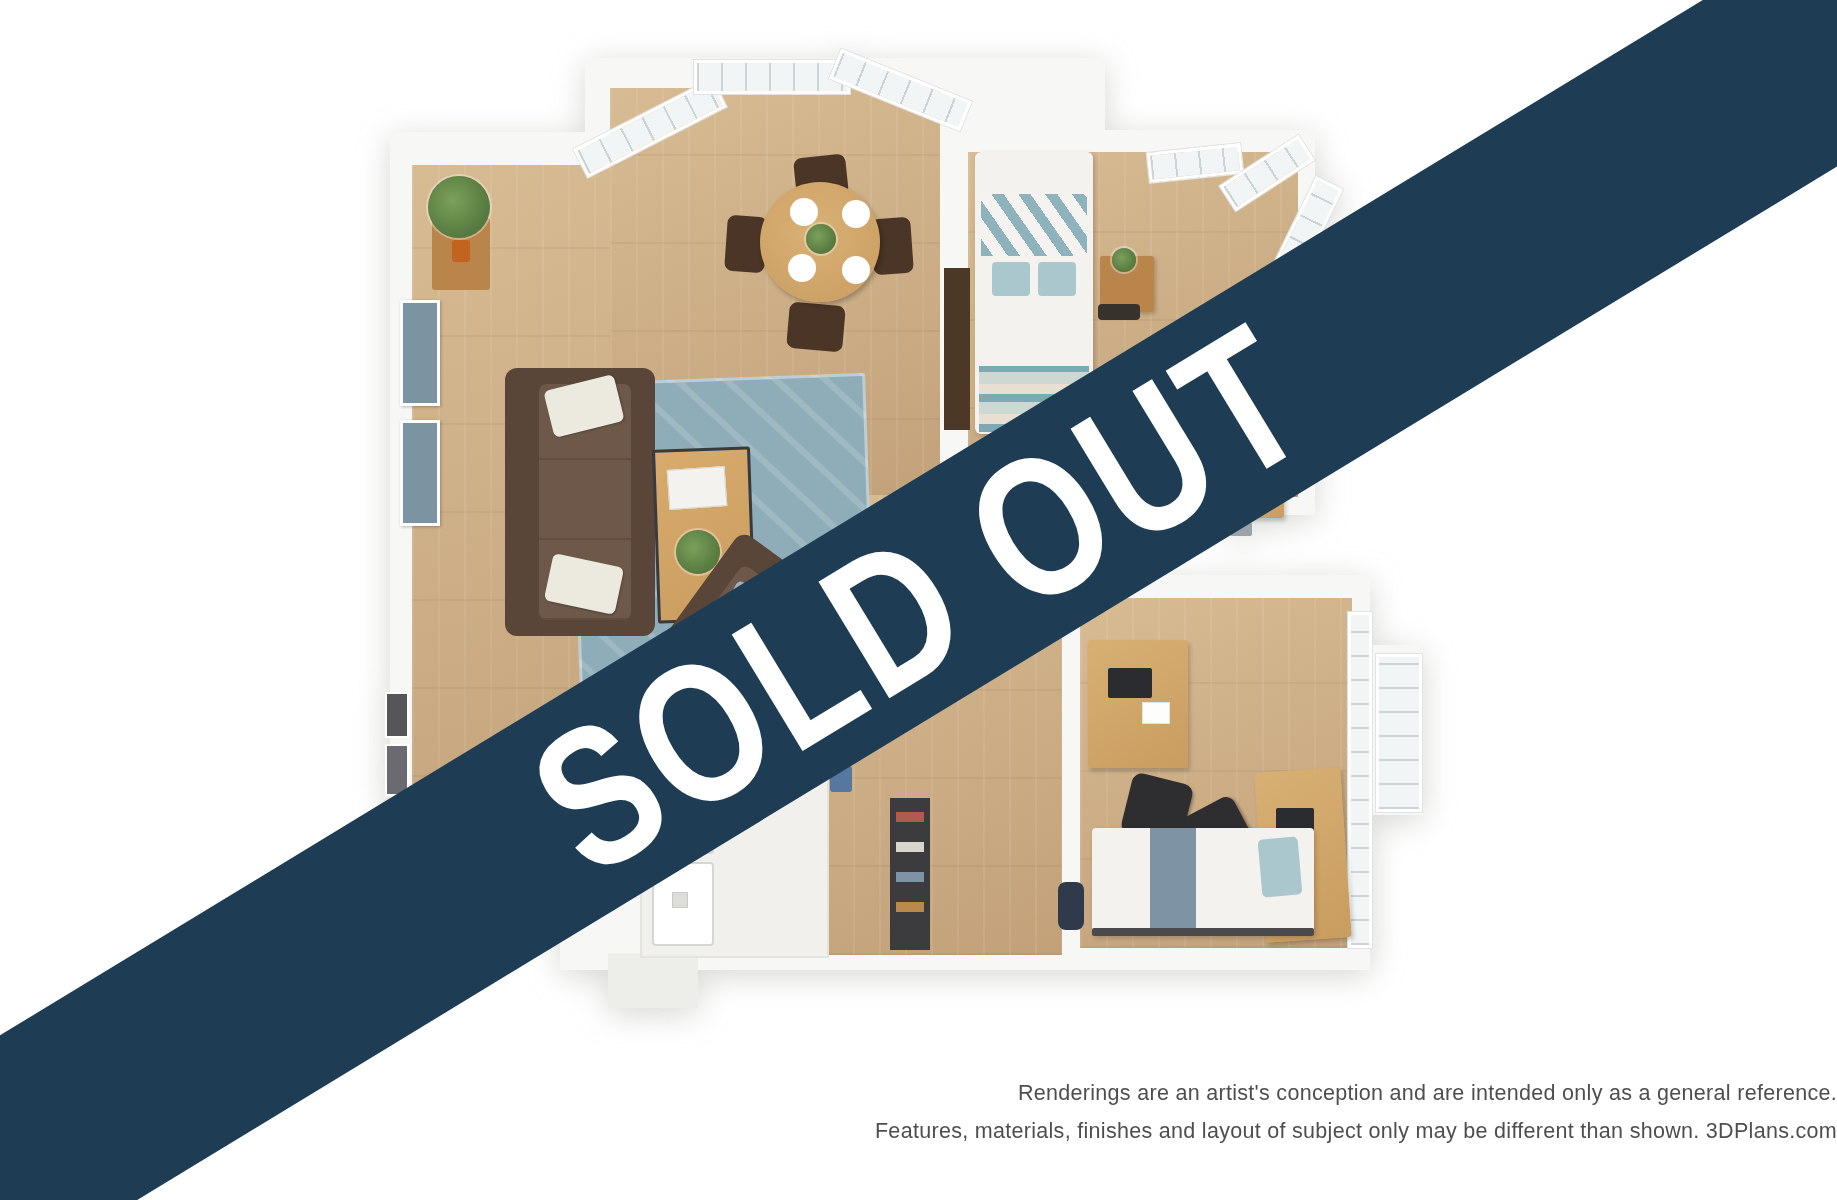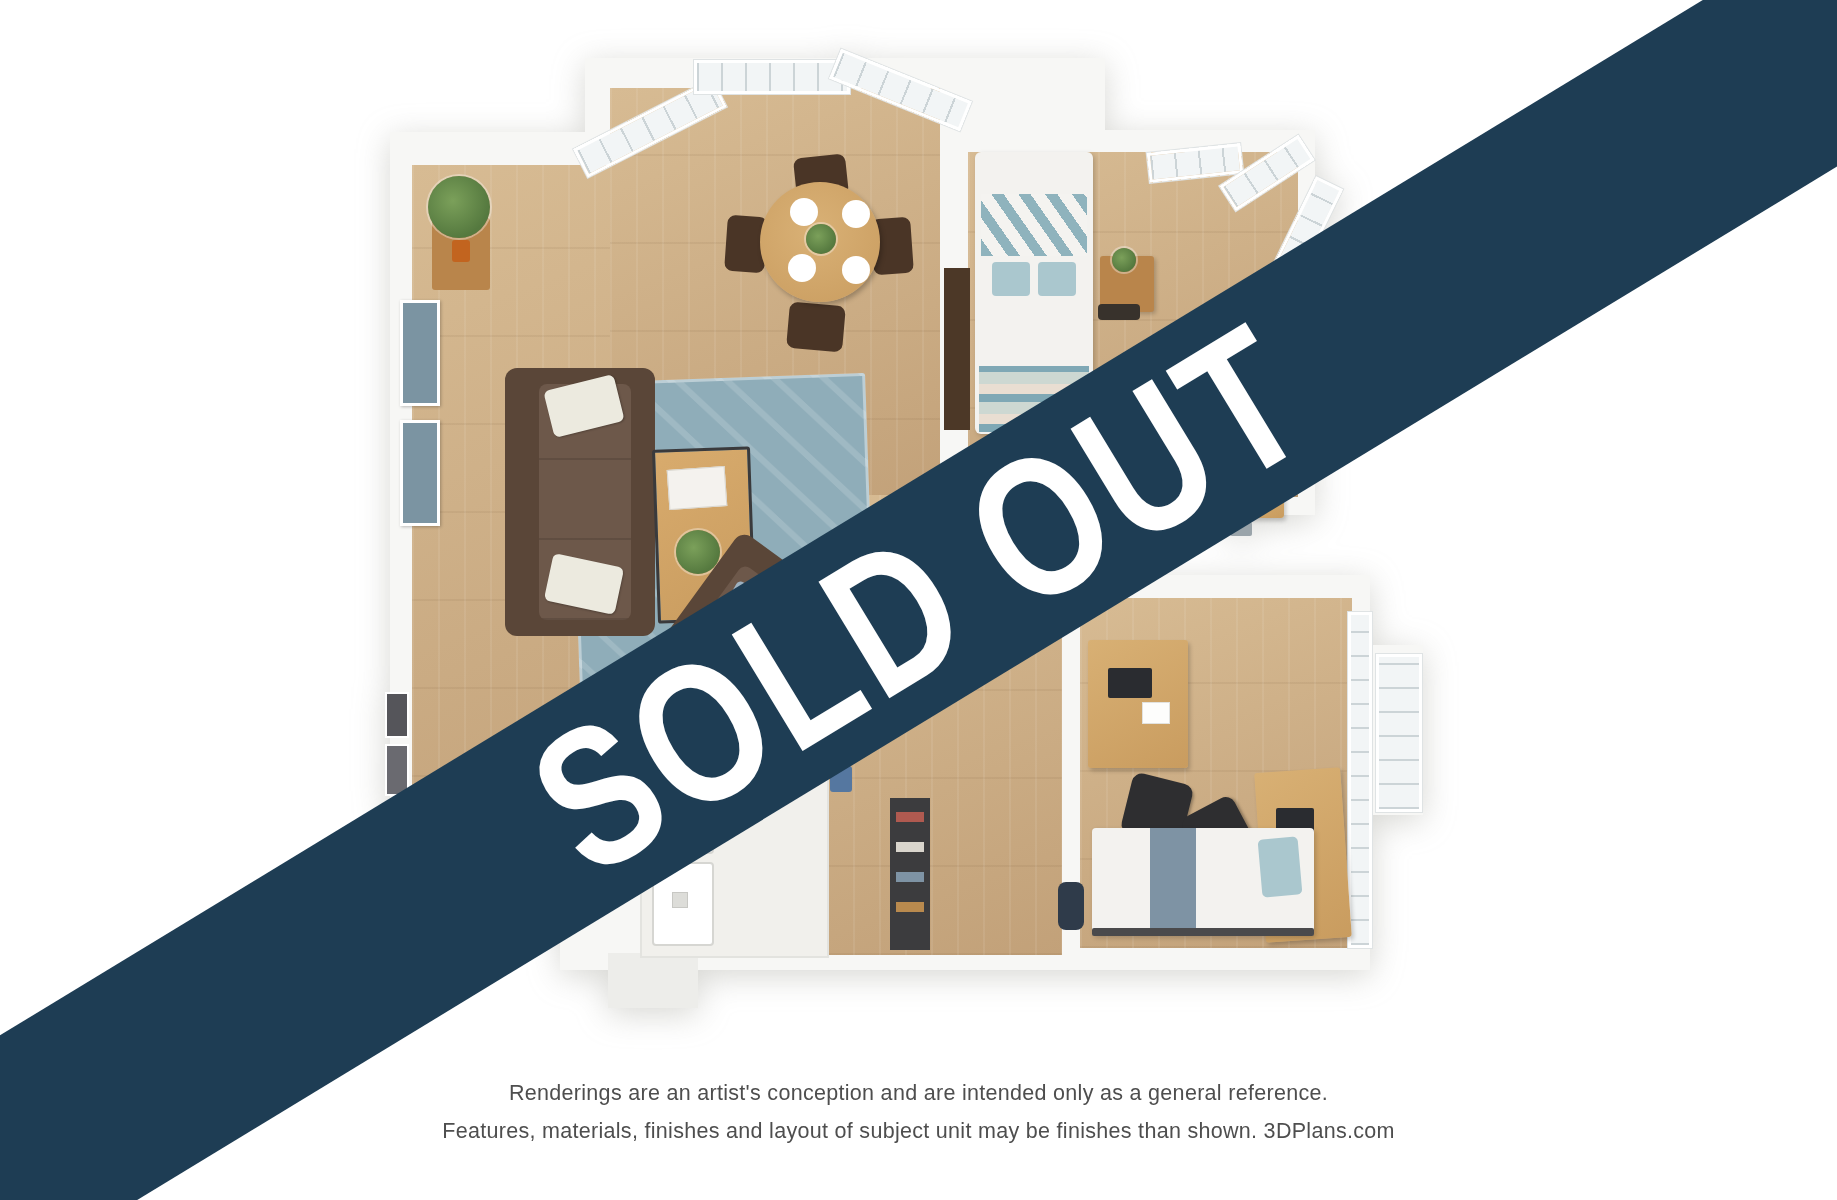--- a/index.html
+++ b/index.html
@@ -52,7 +52,7 @@
       letter-spacing:6px;white-space:nowrap;transform:scaleX(.8);}
 
   
-  .disclaimer{position:absolute;left:0;top:1082px;width:1837px;text-align:center;z-index:20;}
+  .disclaimer{position:absolute;left:0;top:1082px;width:1837px;text-align:right;z-index:20;}
   .disclaimer p{margin:0 0 15px 0;font-size:21.5px;line-height:23px;color:var(--text-gray);letter-spacing:.3px;}
 </style>
 </head>

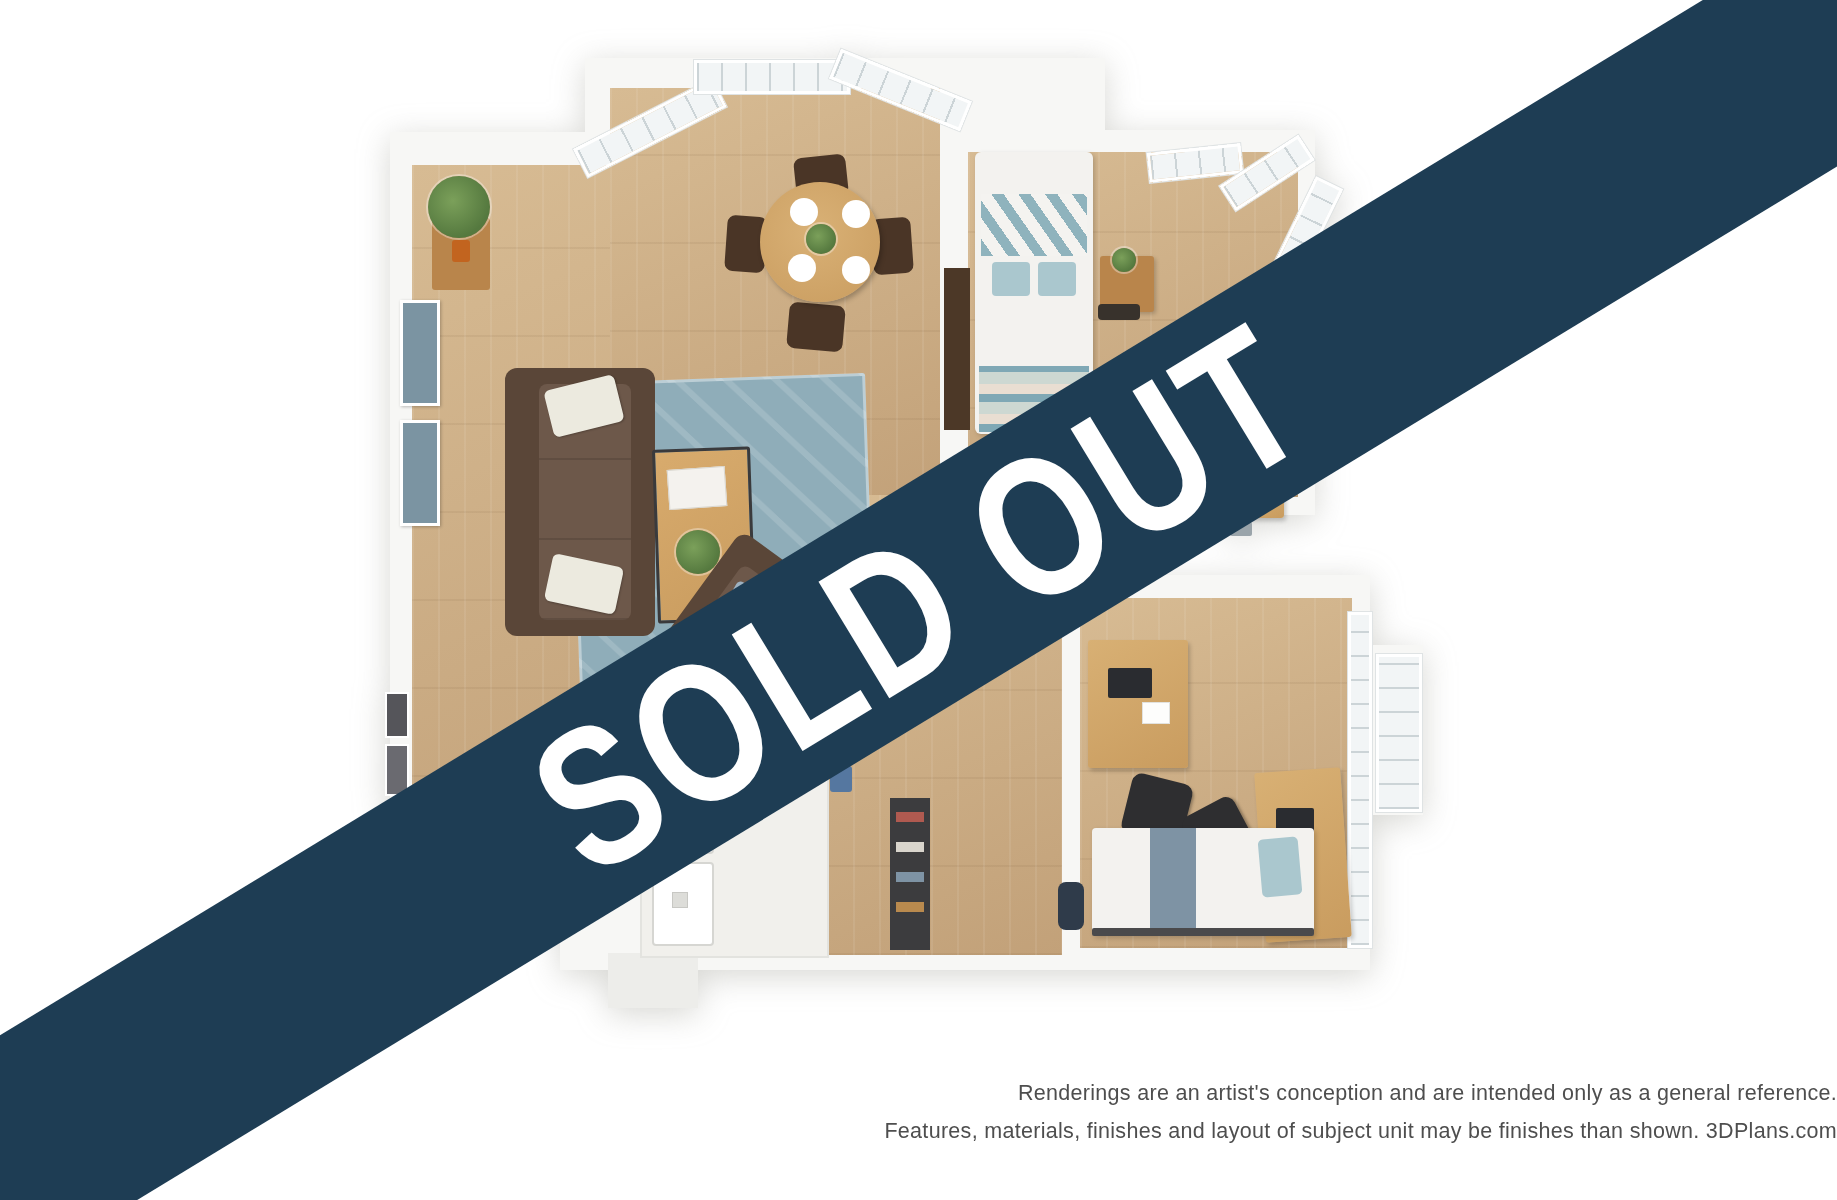--- a/index.html
+++ b/index.html
@@ -169,7 +169,7 @@
 
   <div class="disclaimer">
     <p>Renderings are an artist's conception and are intended only as a general reference.</p>
-    <p>Features, materials, finishes and layout of subject unit may be finishes than shown. 3DPlans.com</p>
+    <p>Features, materials, finishes and layout of subject only may be different than shown. 3DPlans.com</p>
   </div>
 
 </div>

